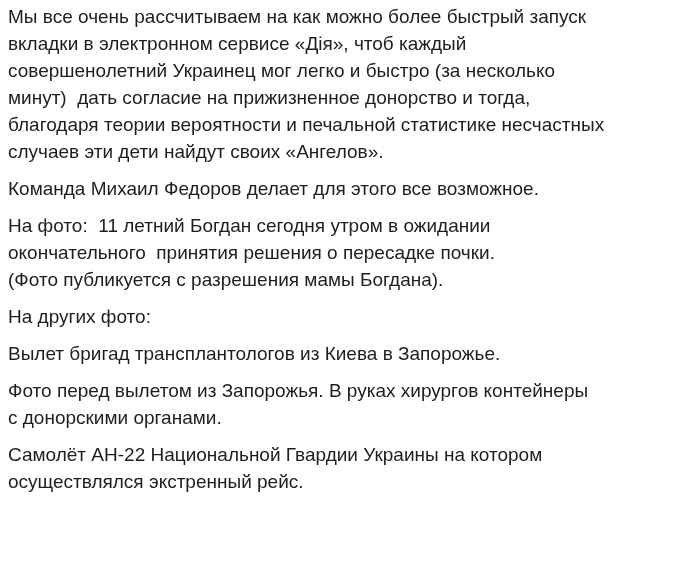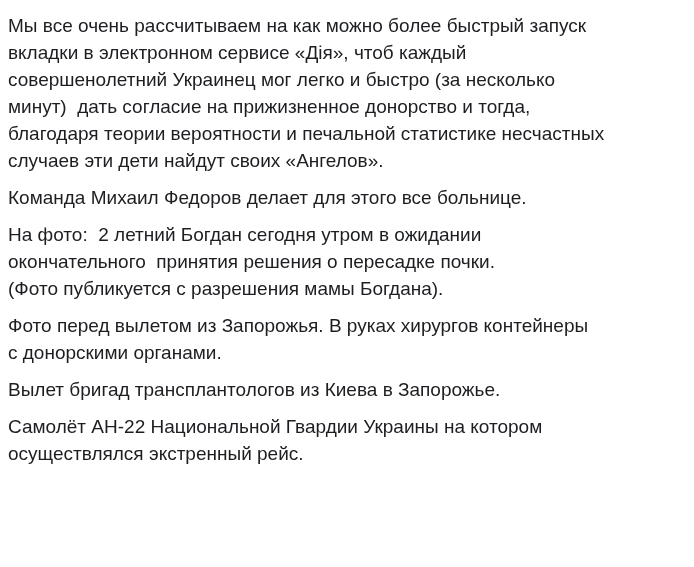--- a/index.html
+++ b/index.html
@@ -23,7 +23,7 @@
     letter-spacing: 0;
   }
   .post-text p {
-    margin: 9px 0 10px 0;
+    margin: 0 0 10px 0;
     white-space: pre-wrap;
     font-weight: 400;
   }

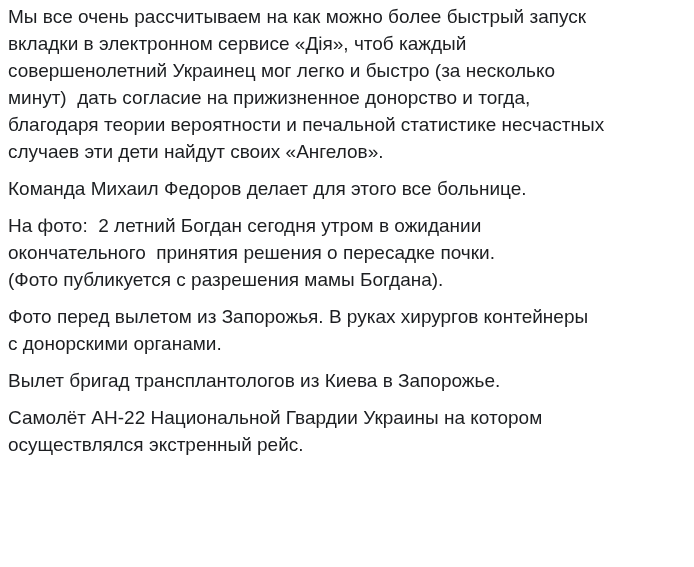--- a/index.html
+++ b/index.html
@@ -38,7 +38,7 @@
 минут)  дать согласие на прижизненное донорство и тогда,
 благодаря теории вероятности и печальной статистике несчастных
 случаев эти дети найдут своих «Ангелов».</p>
-    <p>Команда Михаил Федоров делает для этого все больнице.</p>
+    <p>Команда Михаил Федоров делает для этого все возможное.</p>
     <p>На фото:  2 летний Богдан сегодня утром в ожидании
 окончательного  принятия решения о пересадке почки.
 (Фото публикуется с разрешения мамы Богдана).</p>

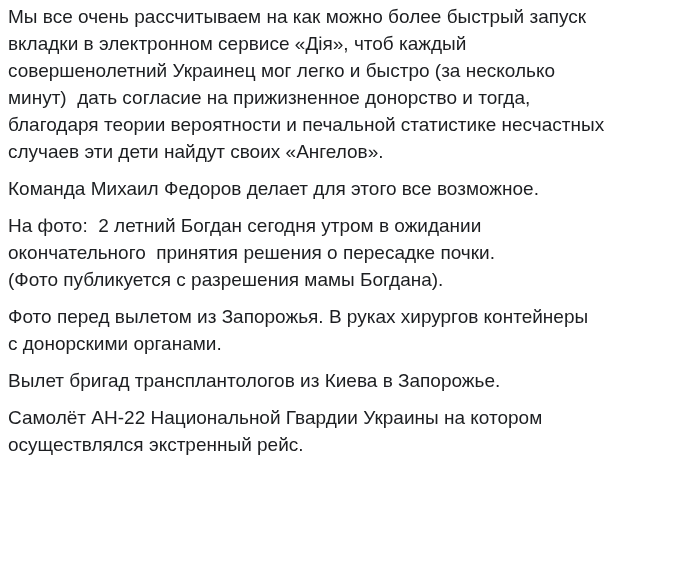--- a/index.html
+++ b/index.html
@@ -39,7 +39,7 @@
 благодаря теории вероятности и печальной статистике несчастных
 случаев эти дети найдут своих «Ангелов».</p>
     <p>Команда Михаил Федоров делает для этого все возможное.</p>
-    <p>На фото:  2 летний Богдан сегодня утром в ожидании
+    <p>На фото:  11 летний Богдан сегодня утром в ожидании
 окончательного  принятия решения о пересадке почки.
 (Фото публикуется с разрешения мамы Богдана).</p>
     <p>Фото перед вылетом из Запорожья. В руках хирургов контейнеры

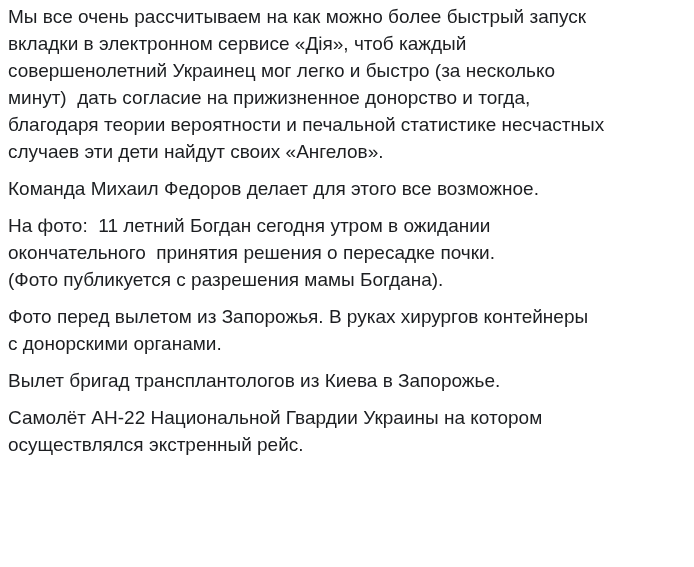--- a/index.html
+++ b/index.html
@@ -42,6 +42,7 @@
     <p>На фото:  11 летний Богдан сегодня утром в ожидании
 окончательного  принятия решения о пересадке почки.
 (Фото публикуется с разрешения мамы Богдана).</p>
+    <p>На других фото:</p>
     <p>Фото перед вылетом из Запорожья. В руках хирургов контейнеры
 с донорскими органами.</p>
     <p>Вылет бригад трансплантологов из Киева в Запорожье.</p>

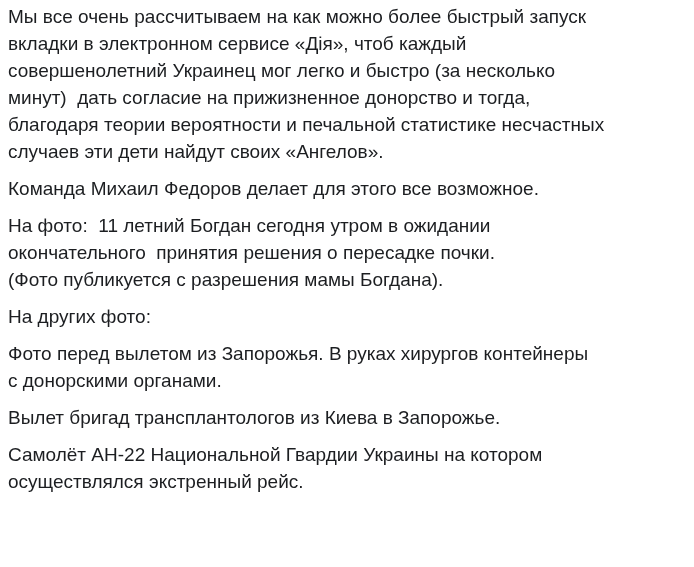--- a/index.html
+++ b/index.html
@@ -43,9 +43,9 @@
 окончательного  принятия решения о пересадке почки.
 (Фото публикуется с разрешения мамы Богдана).</p>
     <p>На других фото:</p>
+    <p>Вылет бригад трансплантологов из Киева в Запорожье.</p>
     <p>Фото перед вылетом из Запорожья. В руках хирургов контейнеры
 с донорскими органами.</p>
-    <p>Вылет бригад трансплантологов из Киева в Запорожье.</p>
     <p>Самолёт АН-22 Национальной Гвардии Украины на котором
 осуществлялся экстренный рейс.</p>
   </div>

